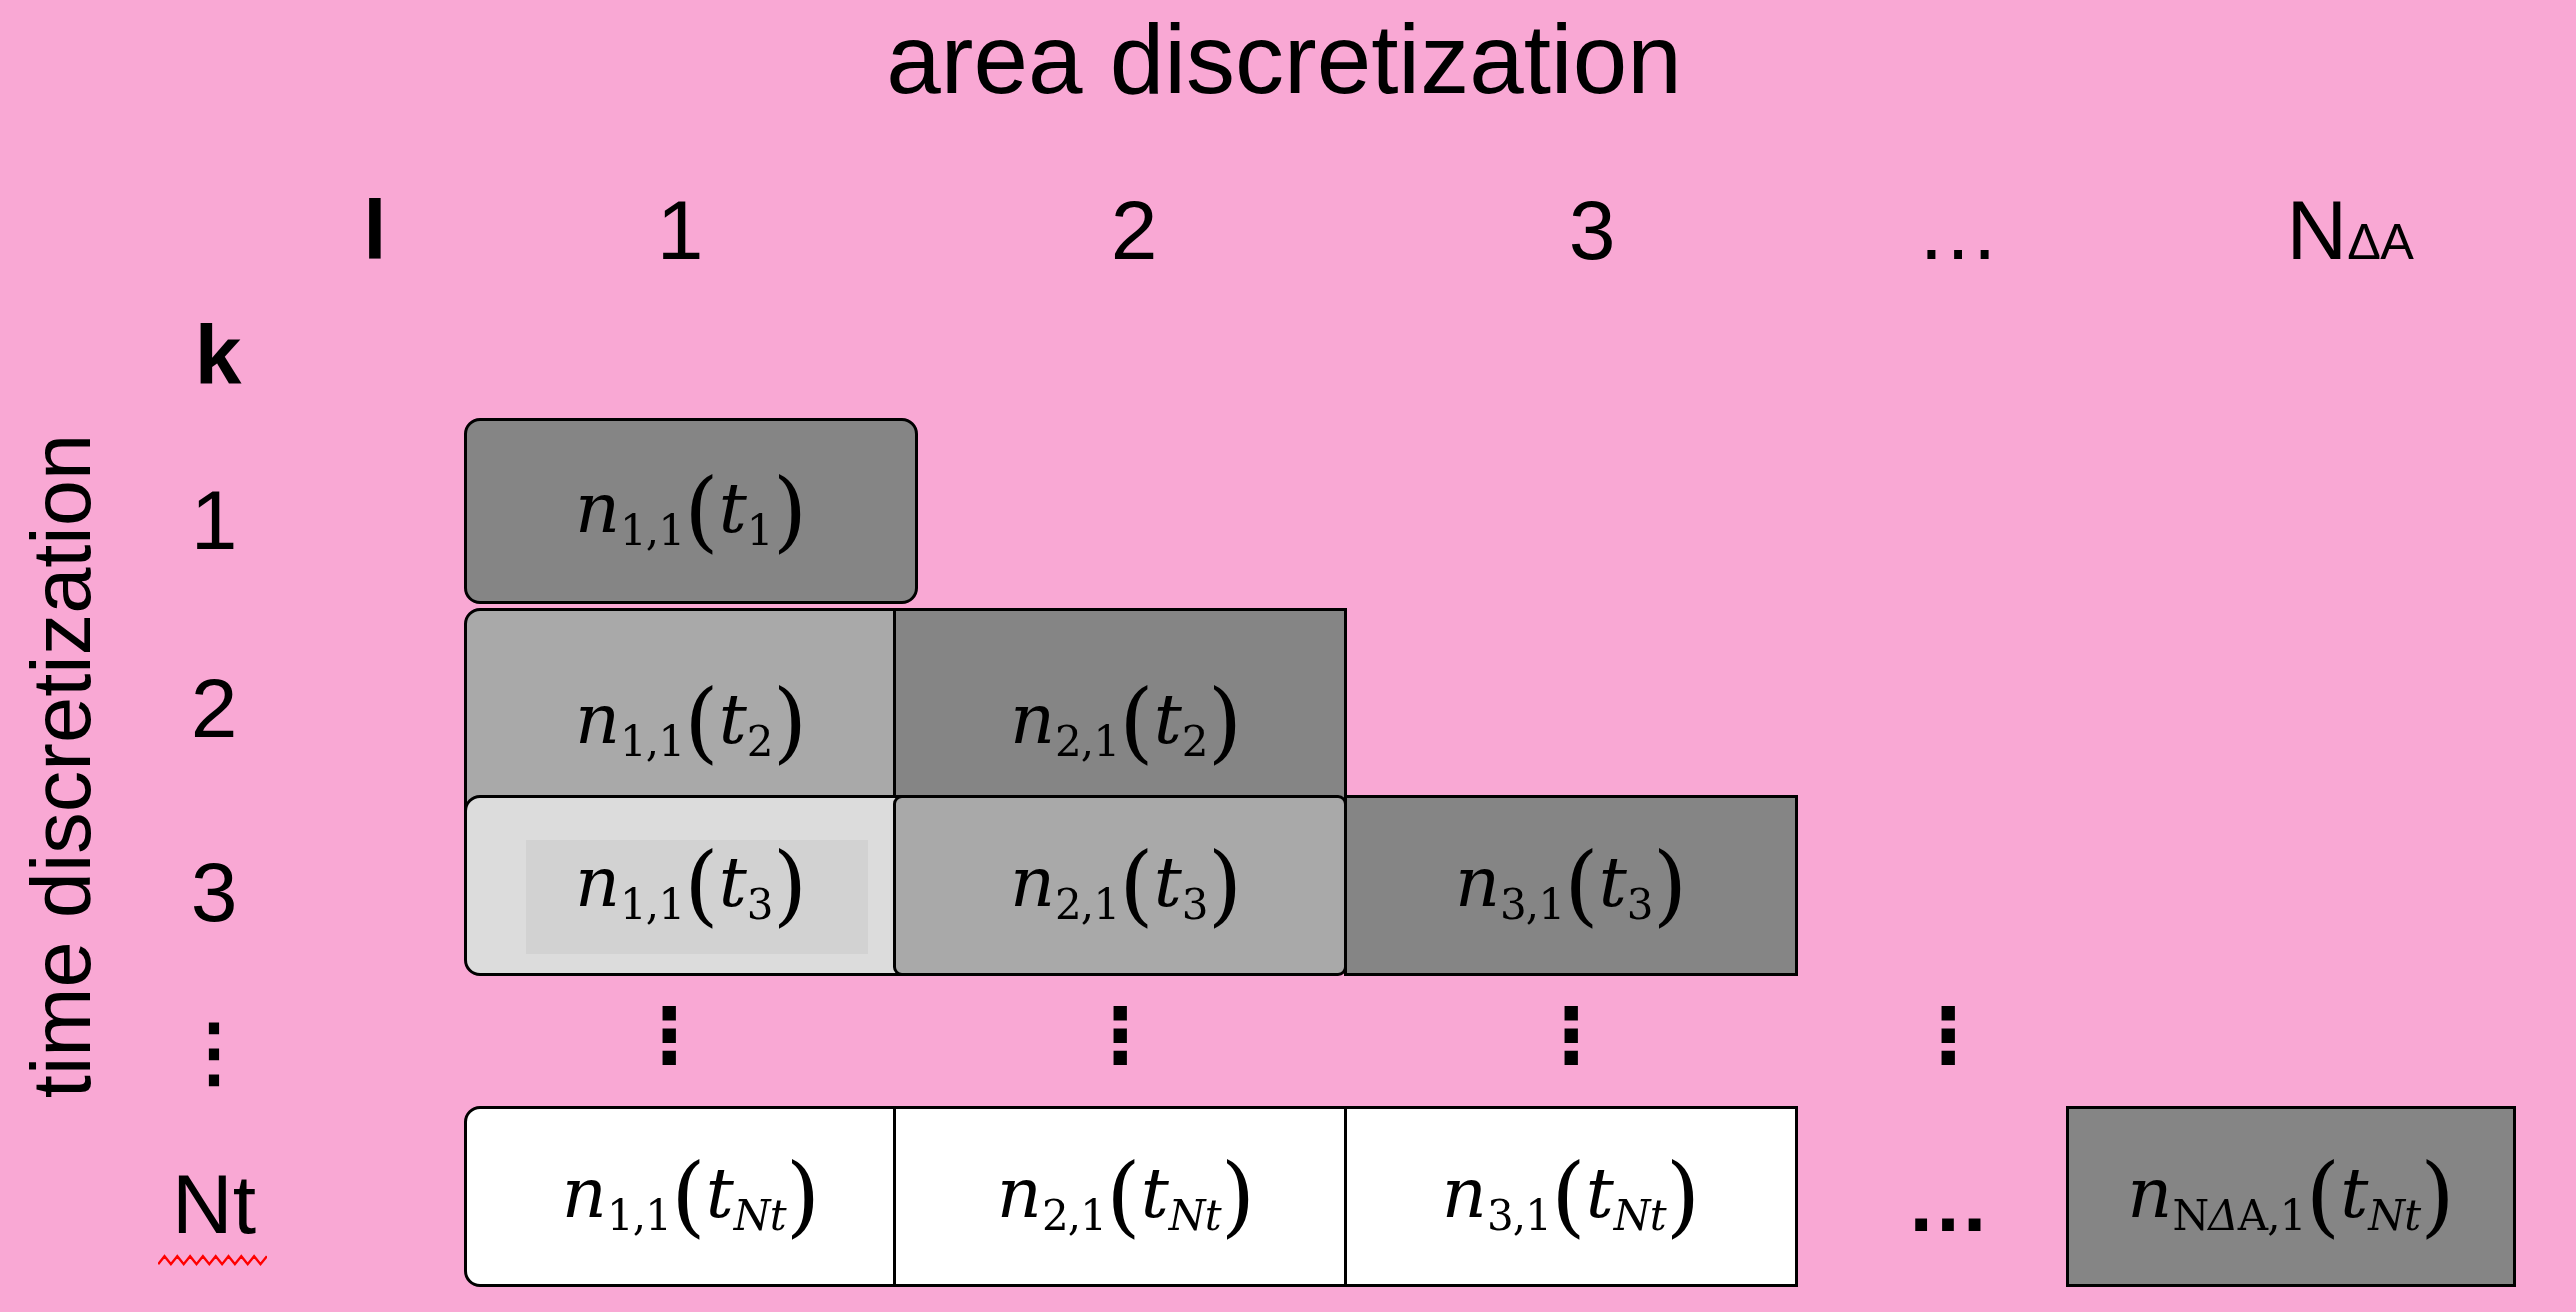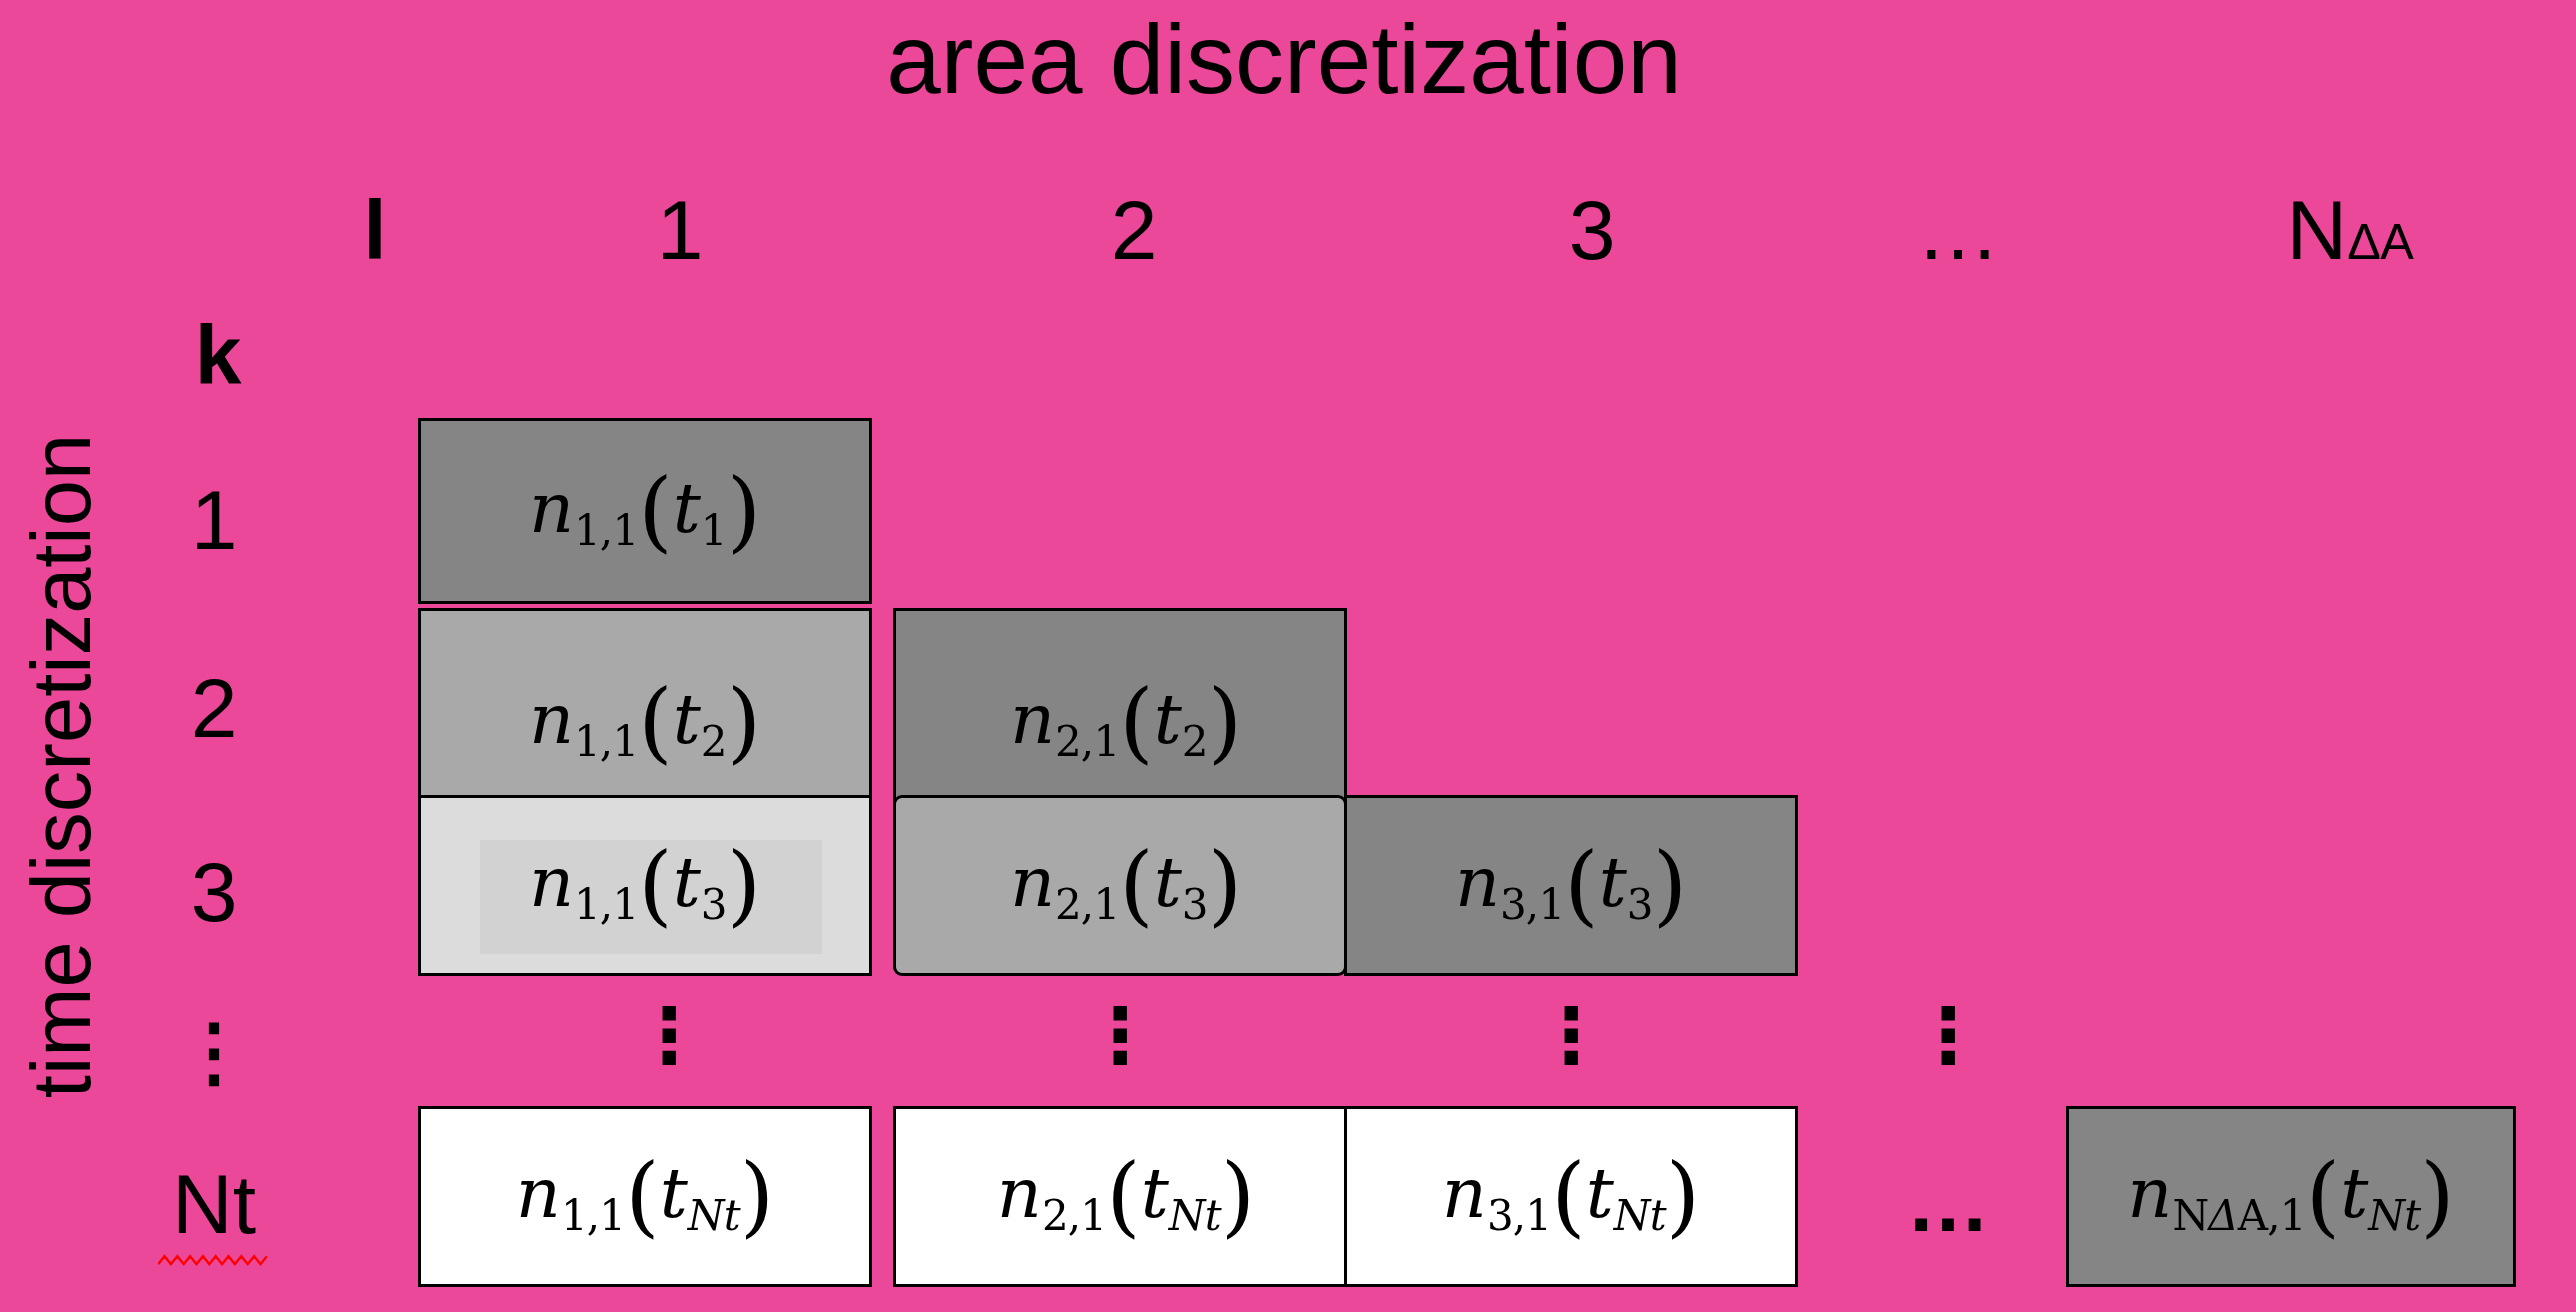--- a/index.html
+++ b/index.html
@@ -3,7 +3,7 @@
 <meta charset="utf-8">
 <style>
   html,body{margin:0;padding:0;background:#ffffff;}
-  .page{position:relative;width:2576px;height:1312px;background:#ec4899;overflow:hidden;
+  .page{position:relative;width:2576px;height:1312px;background:#f9a8d4;overflow:hidden;
         font-family:"Liberation Sans",sans-serif;color:#000;}
 
   .title{position:absolute;left:800px;top:6.4px;width:968px;text-align:center;

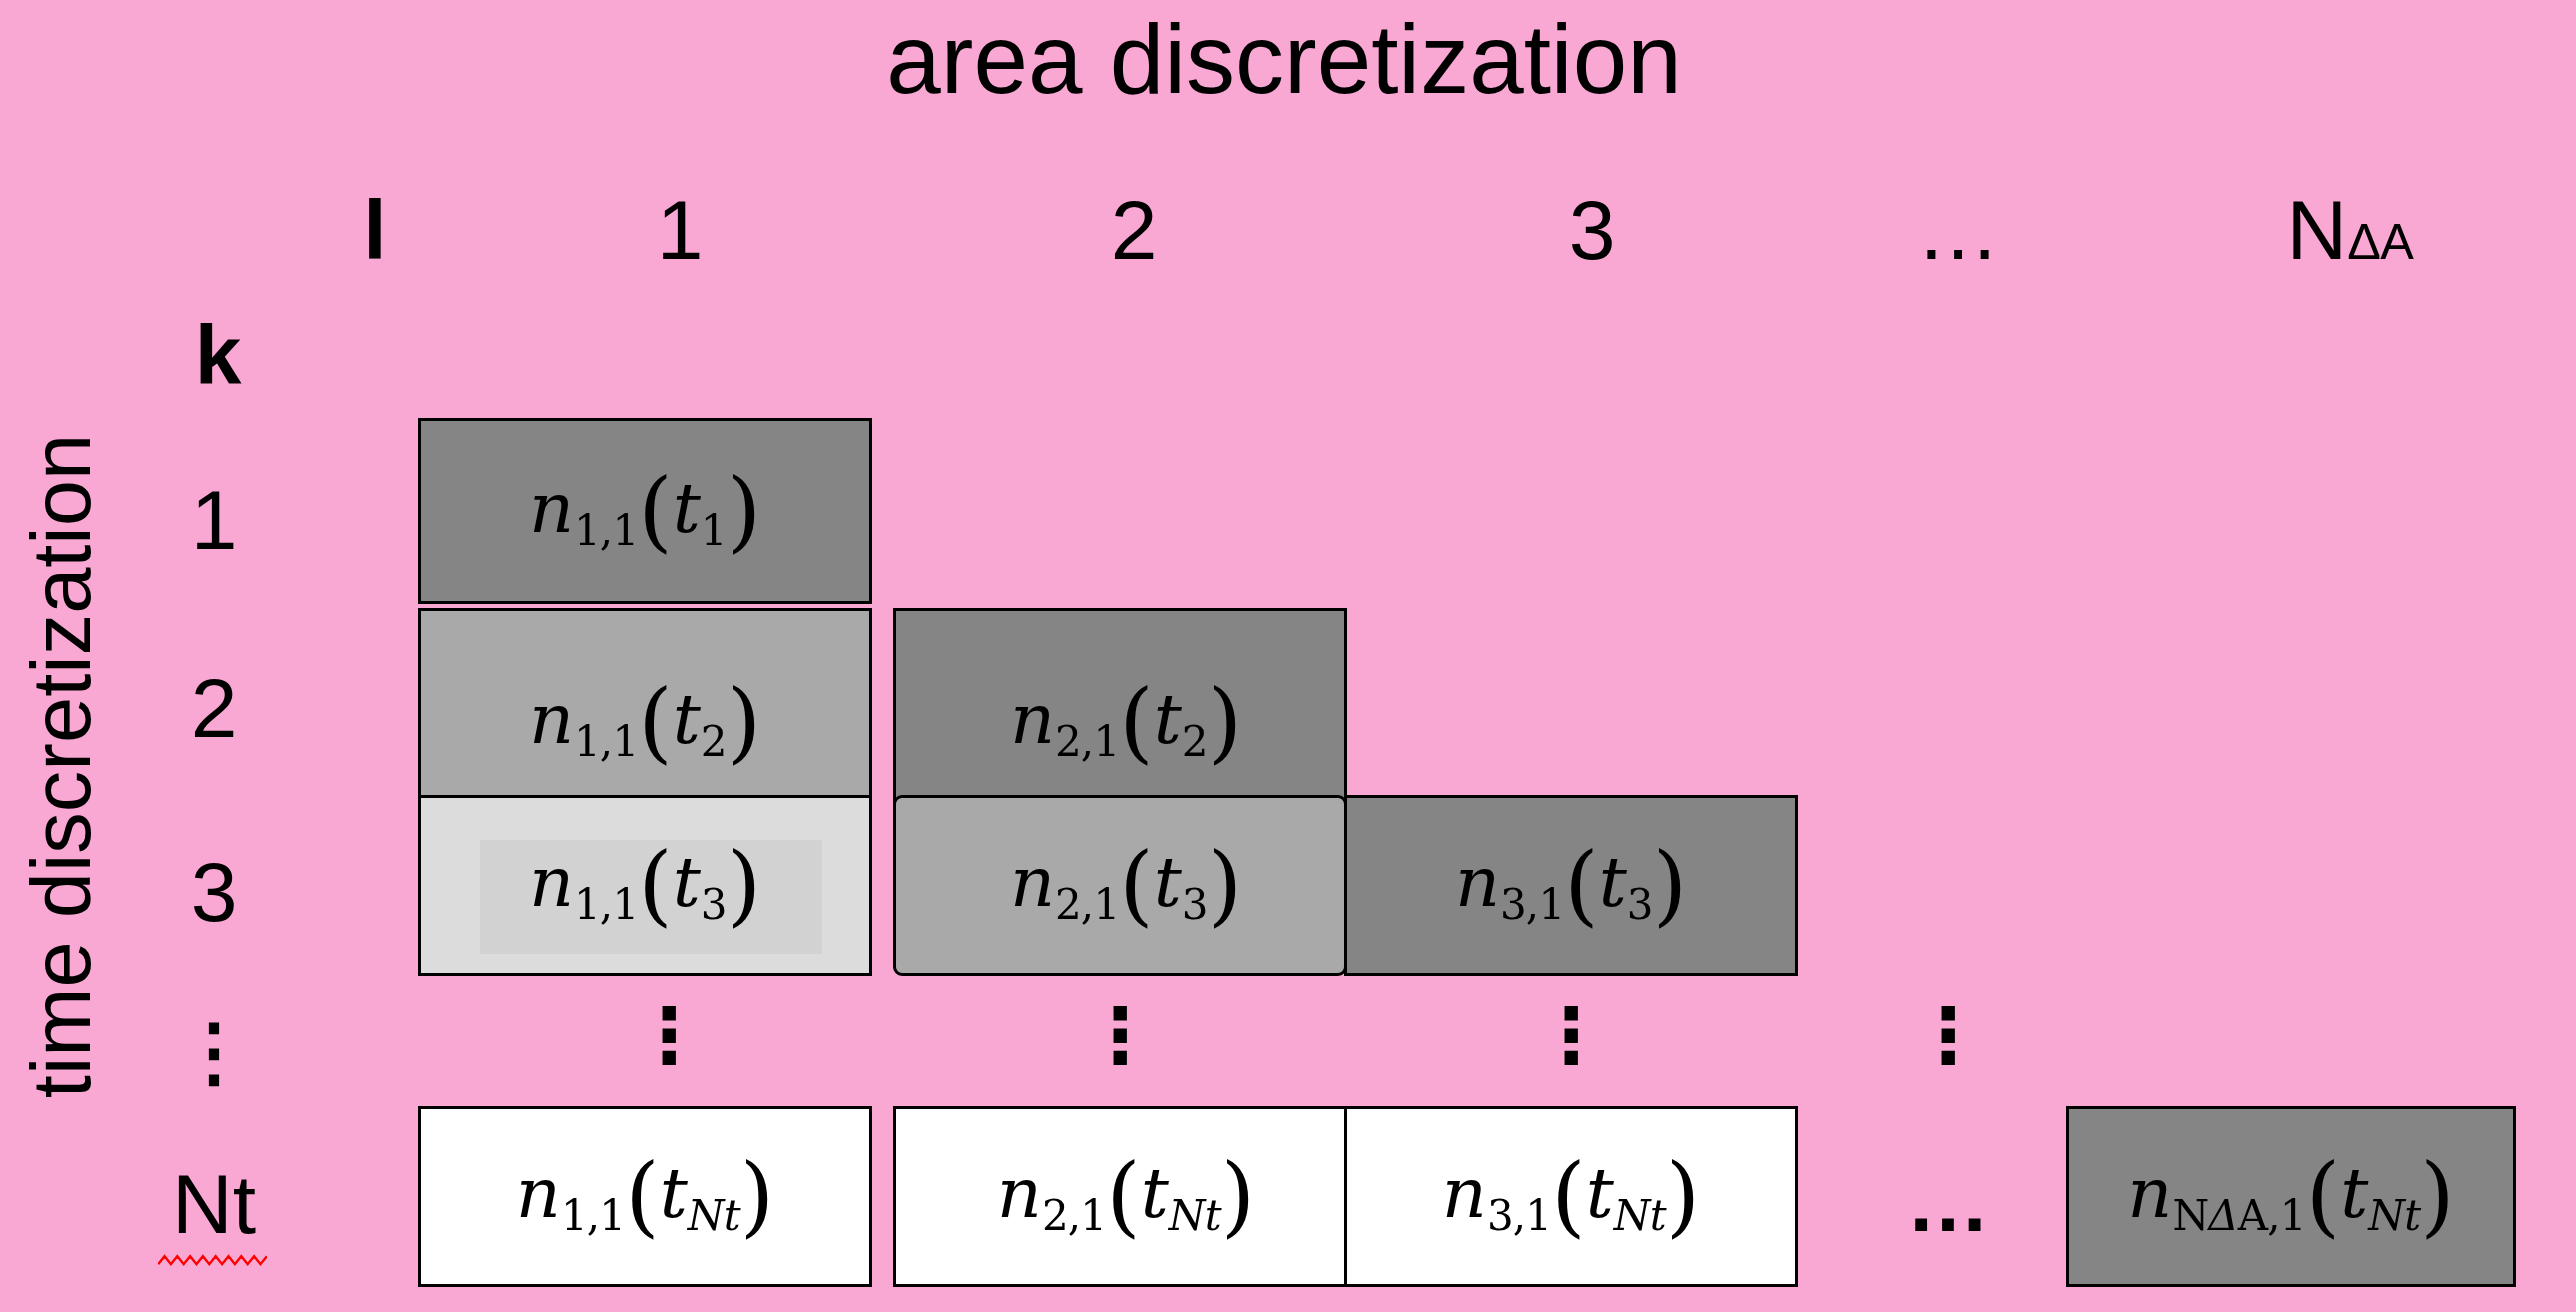--- a/index.html
+++ b/index.html
@@ -31,7 +31,7 @@
 
   .cell{position:absolute;border:3.2px solid #000;box-sizing:border-box;
         display:flex;align-items:center;justify-content:center;}
-  .cx1{left:418px;width:454px;} .cx2{left:893px;width:454px;padding-left:12px;}
+  .cx1{left:464px;width:454px;border-radius:16px;} .cx2{left:893px;width:454px;padding-left:12px;}
   .cx3{left:1344px;width:454px;} .cx5{left:2066px;width:450px;}
   .cy1{top:418px;height:186px;} .cy2{top:608px;height:229px;}
   .cy3{top:795px;height:181px;} .cy5{top:1106px;height:181px;}

